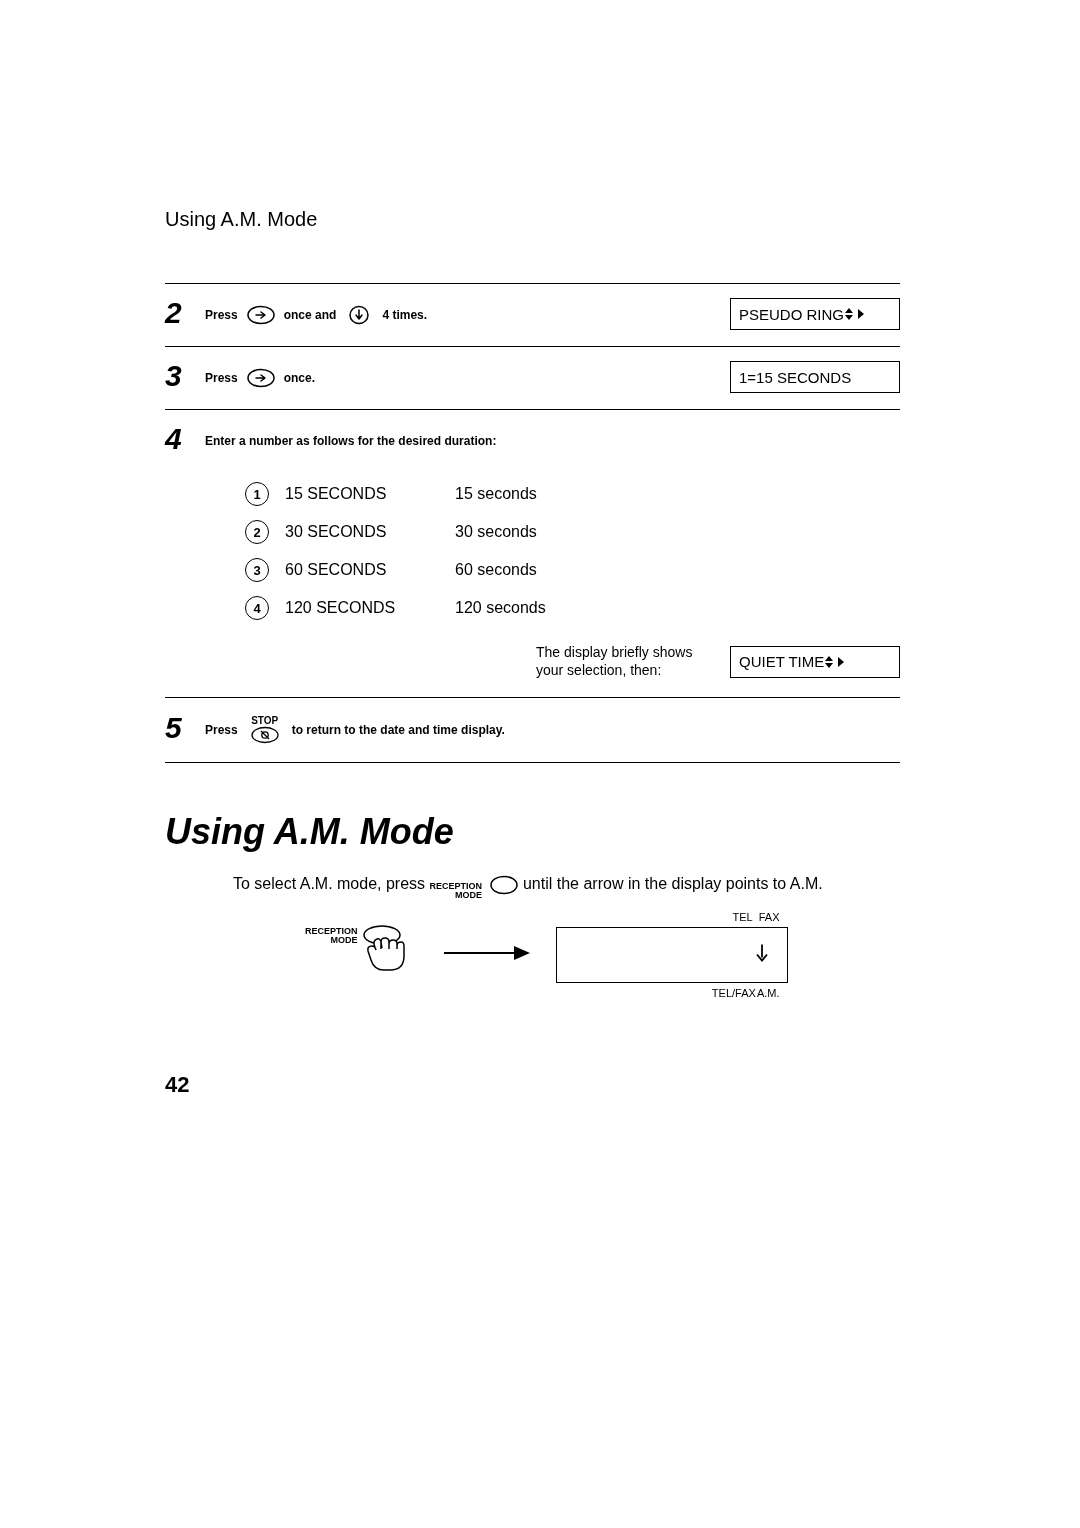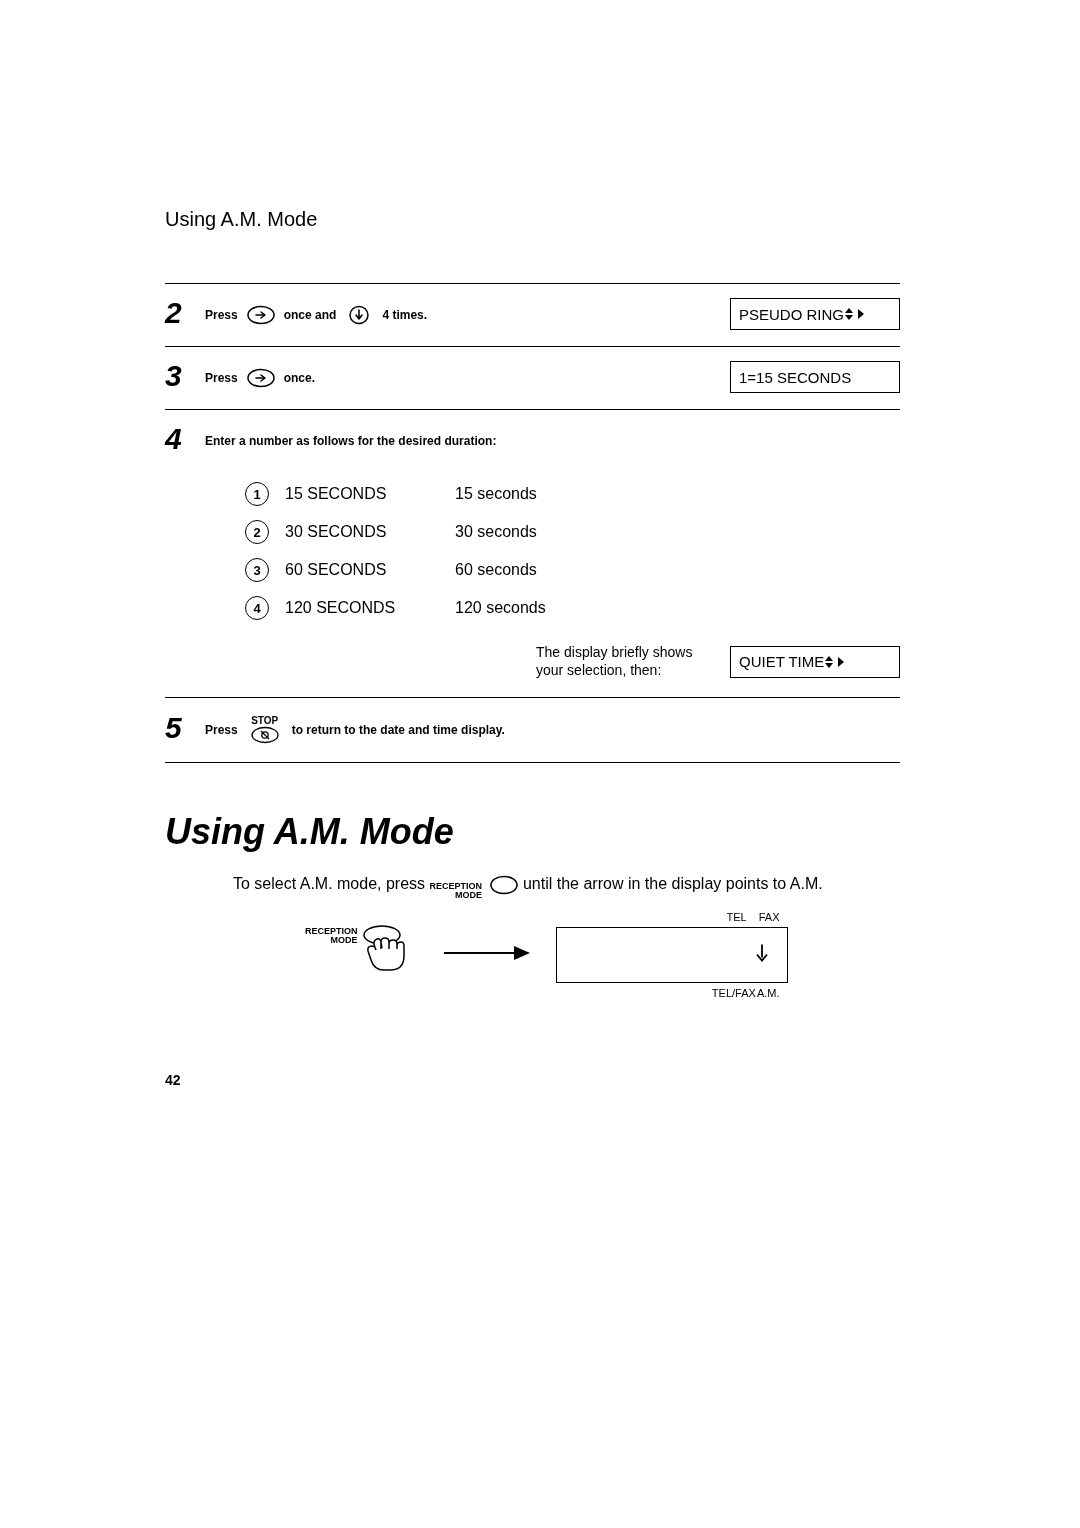--- a/index.html
+++ b/index.html
@@ -137,7 +137,7 @@
     position:absolute; right:18px; top:50%; transform: translateY(-50%);
     font-size: 20px;
   }
-  .lcd-labels-top { position:absolute; top:-16px; right:8px; font-size:11px; display:flex; gap:12px;}
+  .lcd-labels-top { position:absolute; top:-16px; right:8px; font-size:11px; display:flex; gap:6px;}
   .lcd-labels-bot { position:absolute; bottom:-16px; right:8px; font-size:11px; display:flex; gap:1px;}
   .page-number {
     position: absolute;

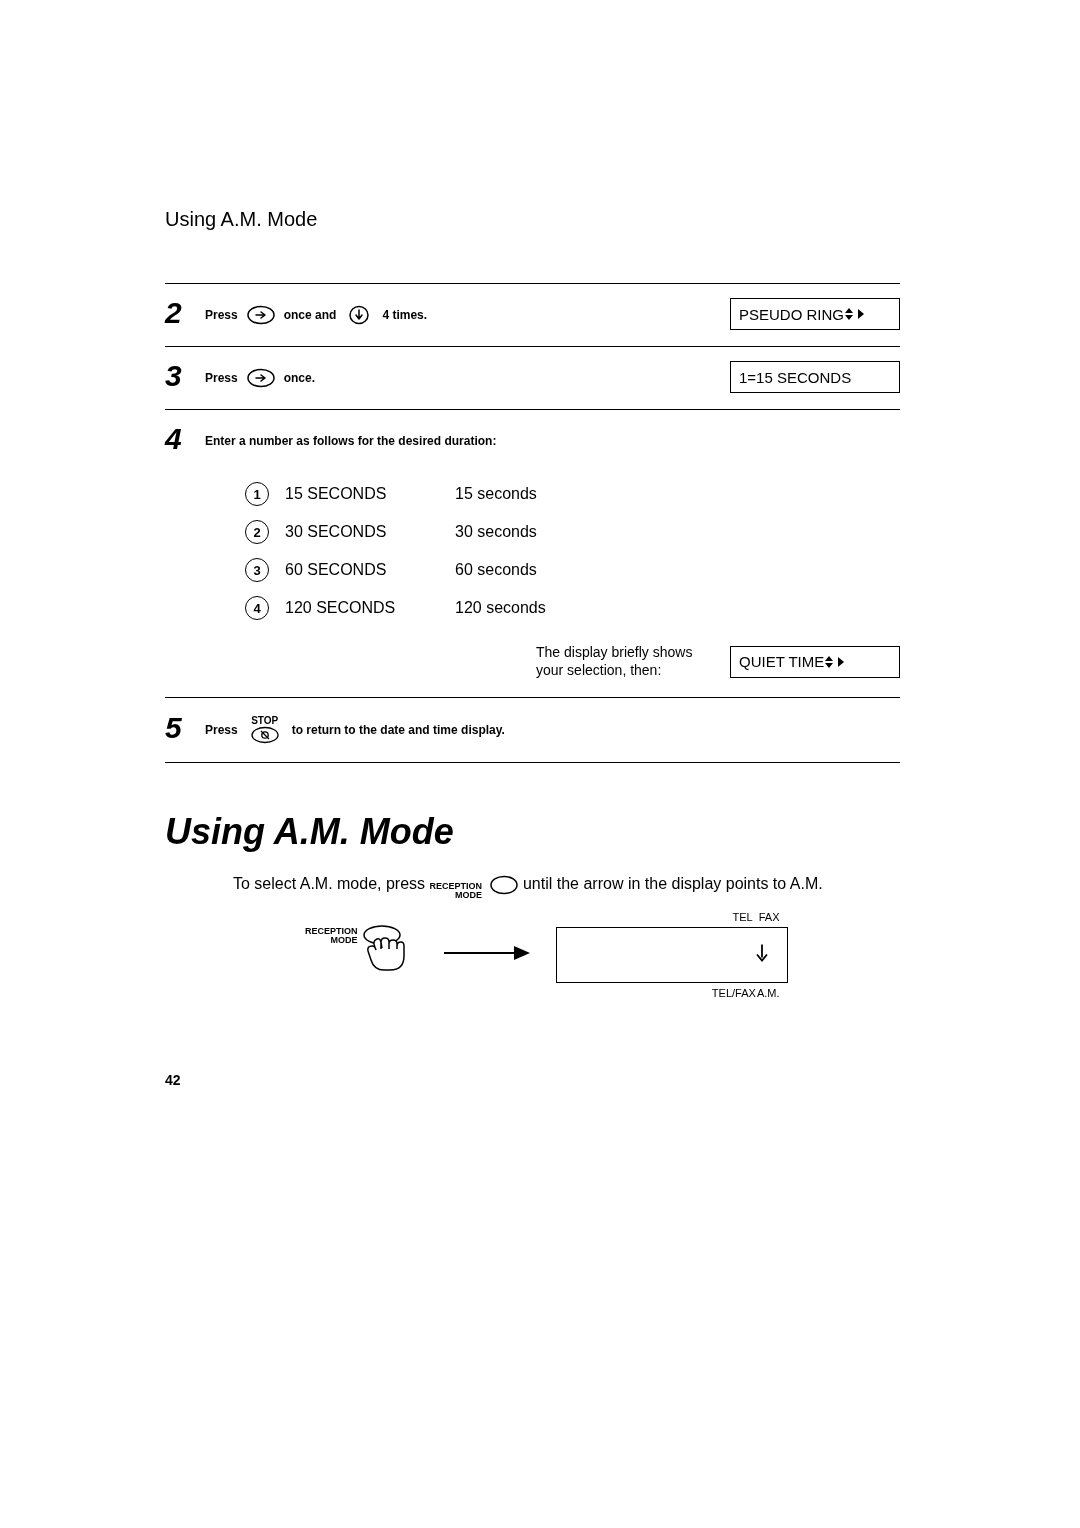--- a/index.html
+++ b/index.html
@@ -144,7 +144,7 @@
     left: 165px;
     top: 1072px;
     font-weight: bold;
-    font-size: 14px;
+    font-size: 22px;
   }
   .step-right-lcd {
     position: absolute;

